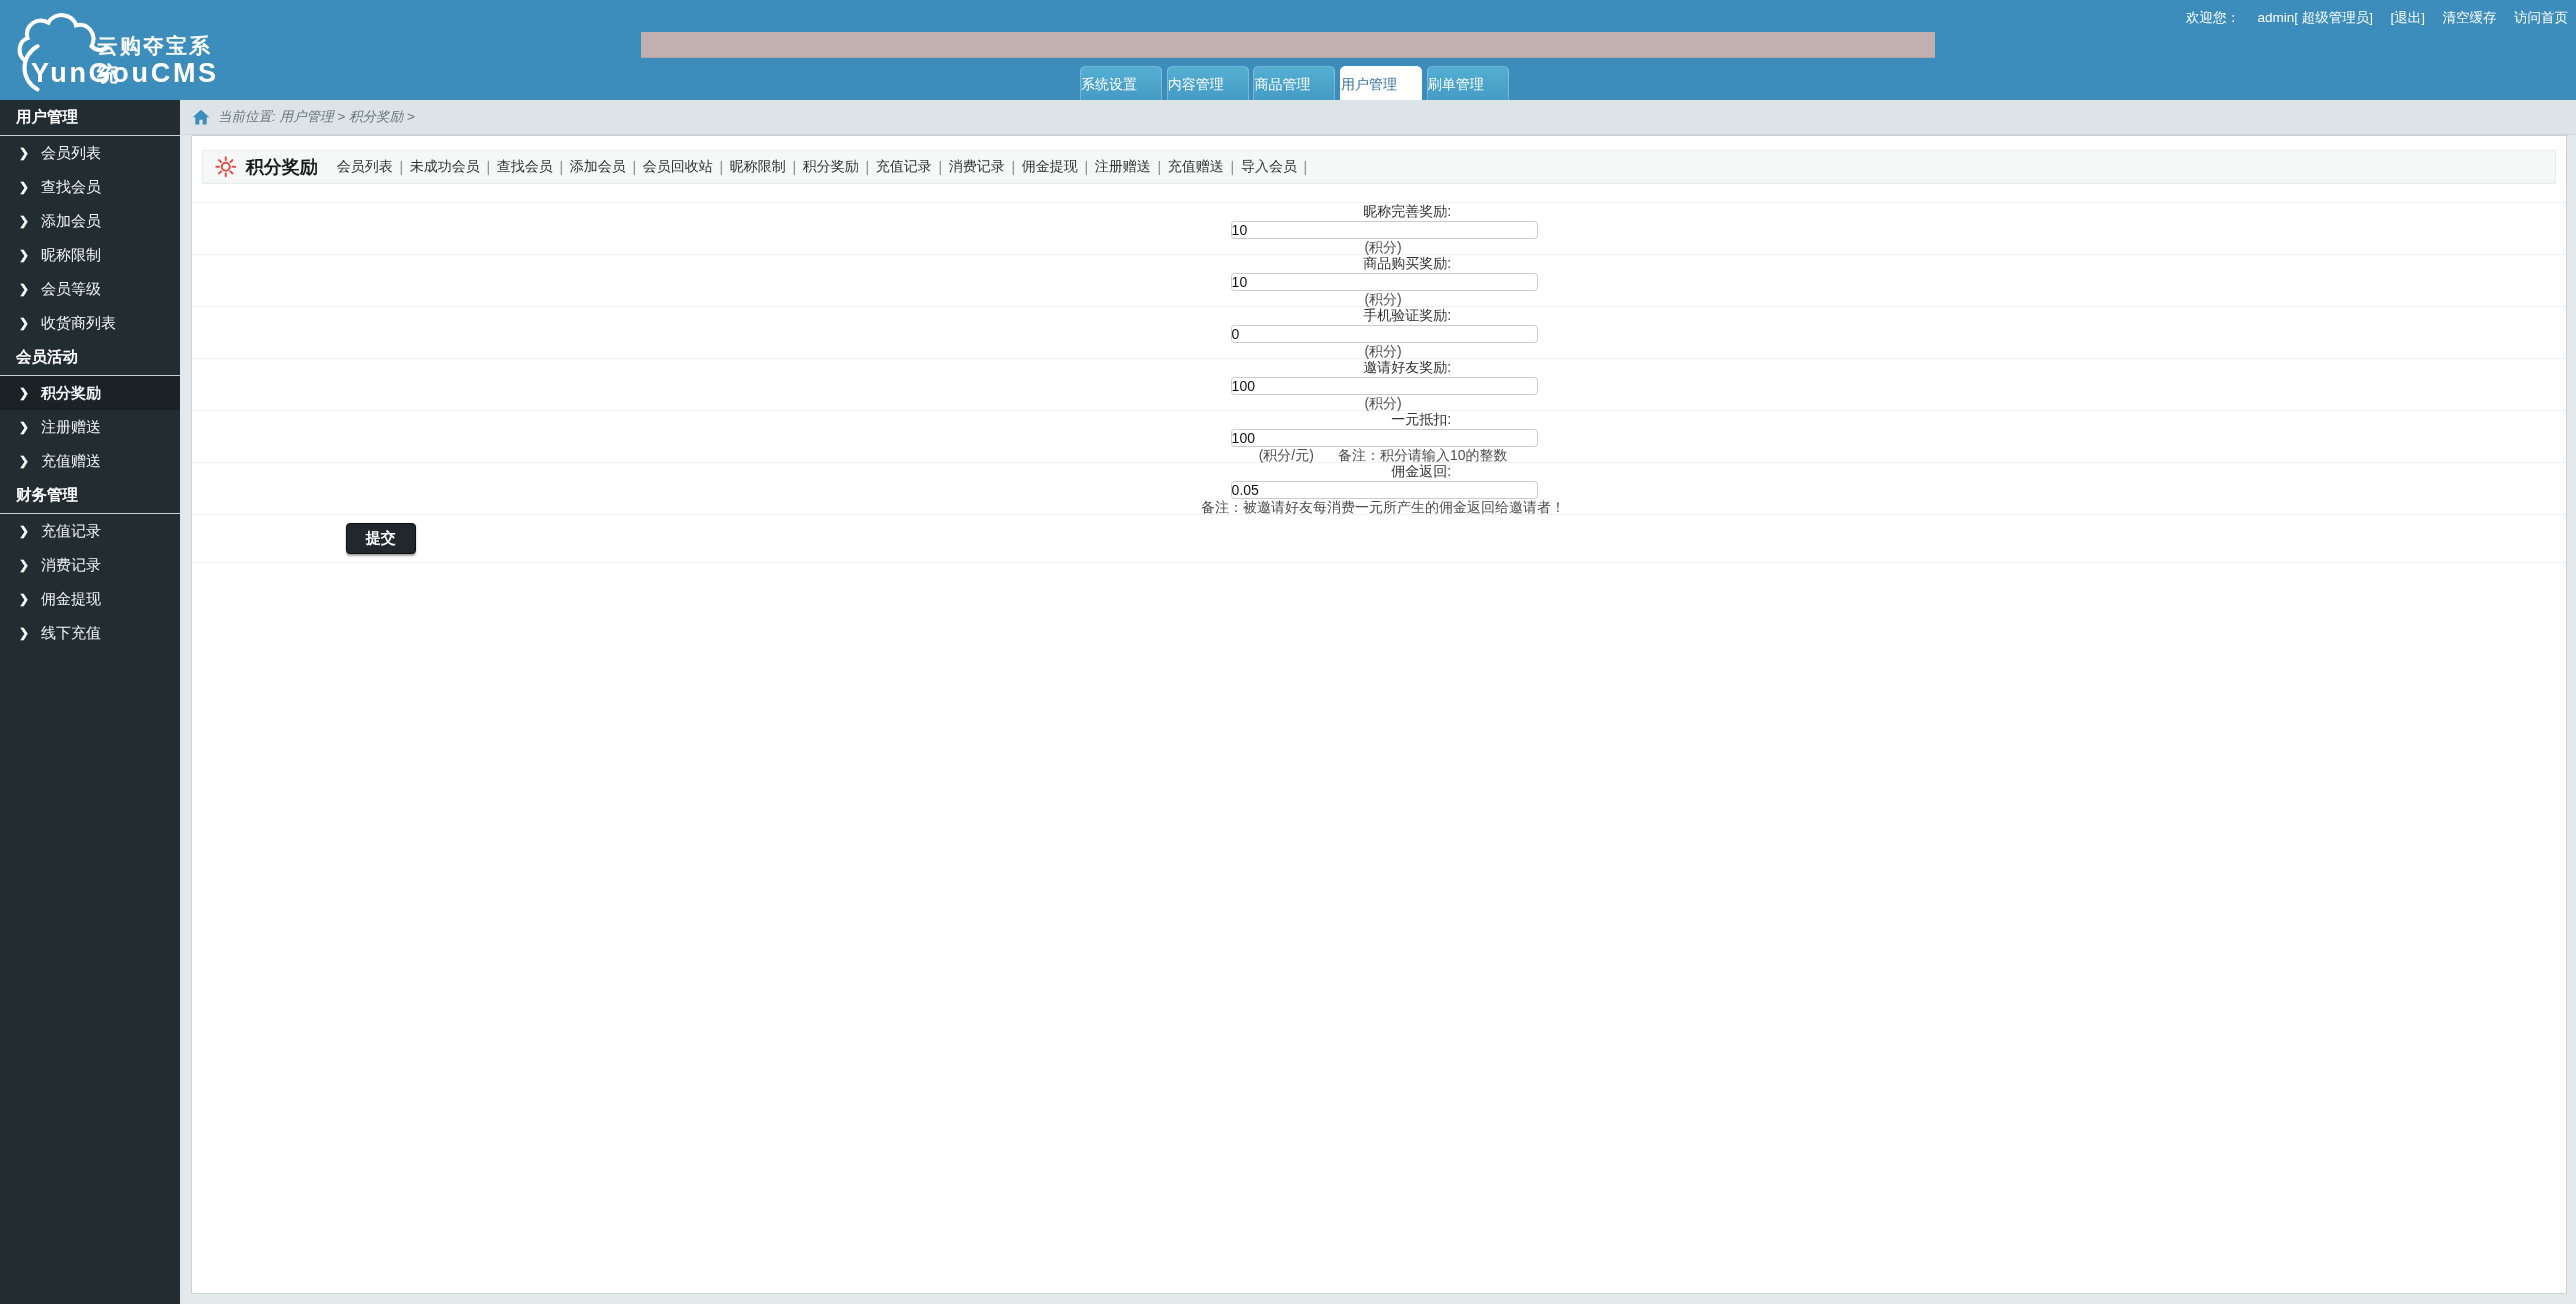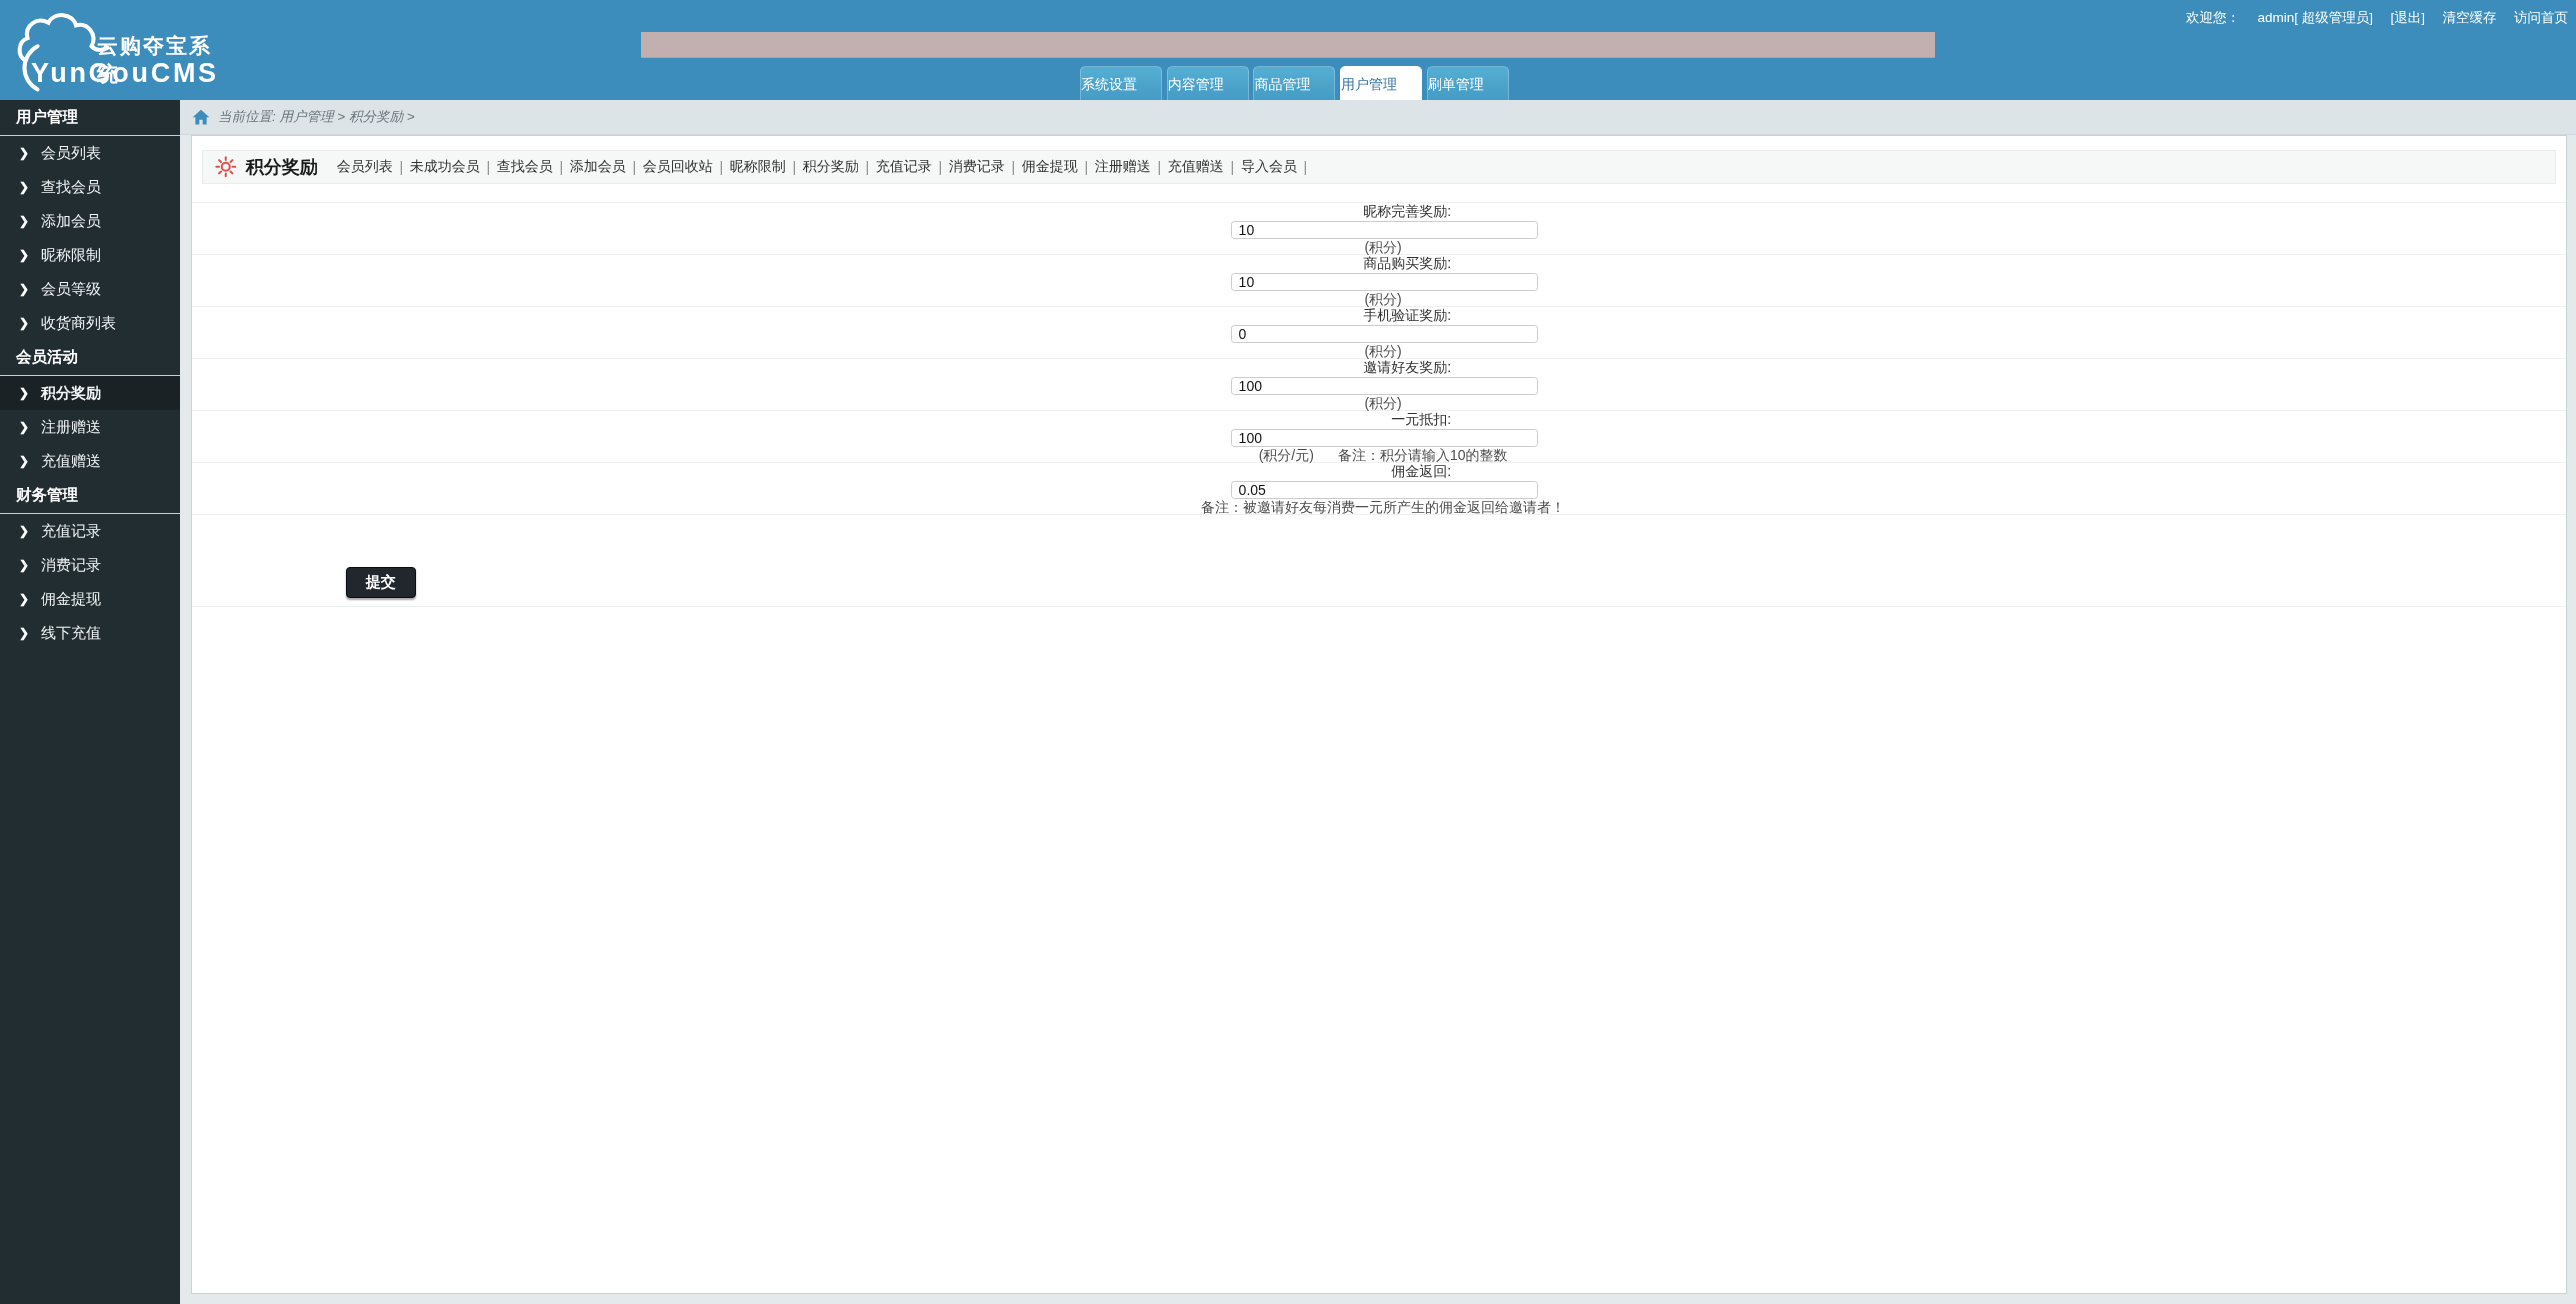--- a/index.html
+++ b/index.html
@@ -105,7 +105,7 @@
   .f-input {
     margin-left:10.8px; width:307px; height:34px;
     border:0.7px solid #c9cdd0; border-radius:3.4px;
-    font-size:14px; color:#111; padding:0 7px;
+    font-size:14px; color:#111; padding:0 0;
     font-family:"Liberation Sans", sans-serif;
     background:#fff; outline:none;
   }

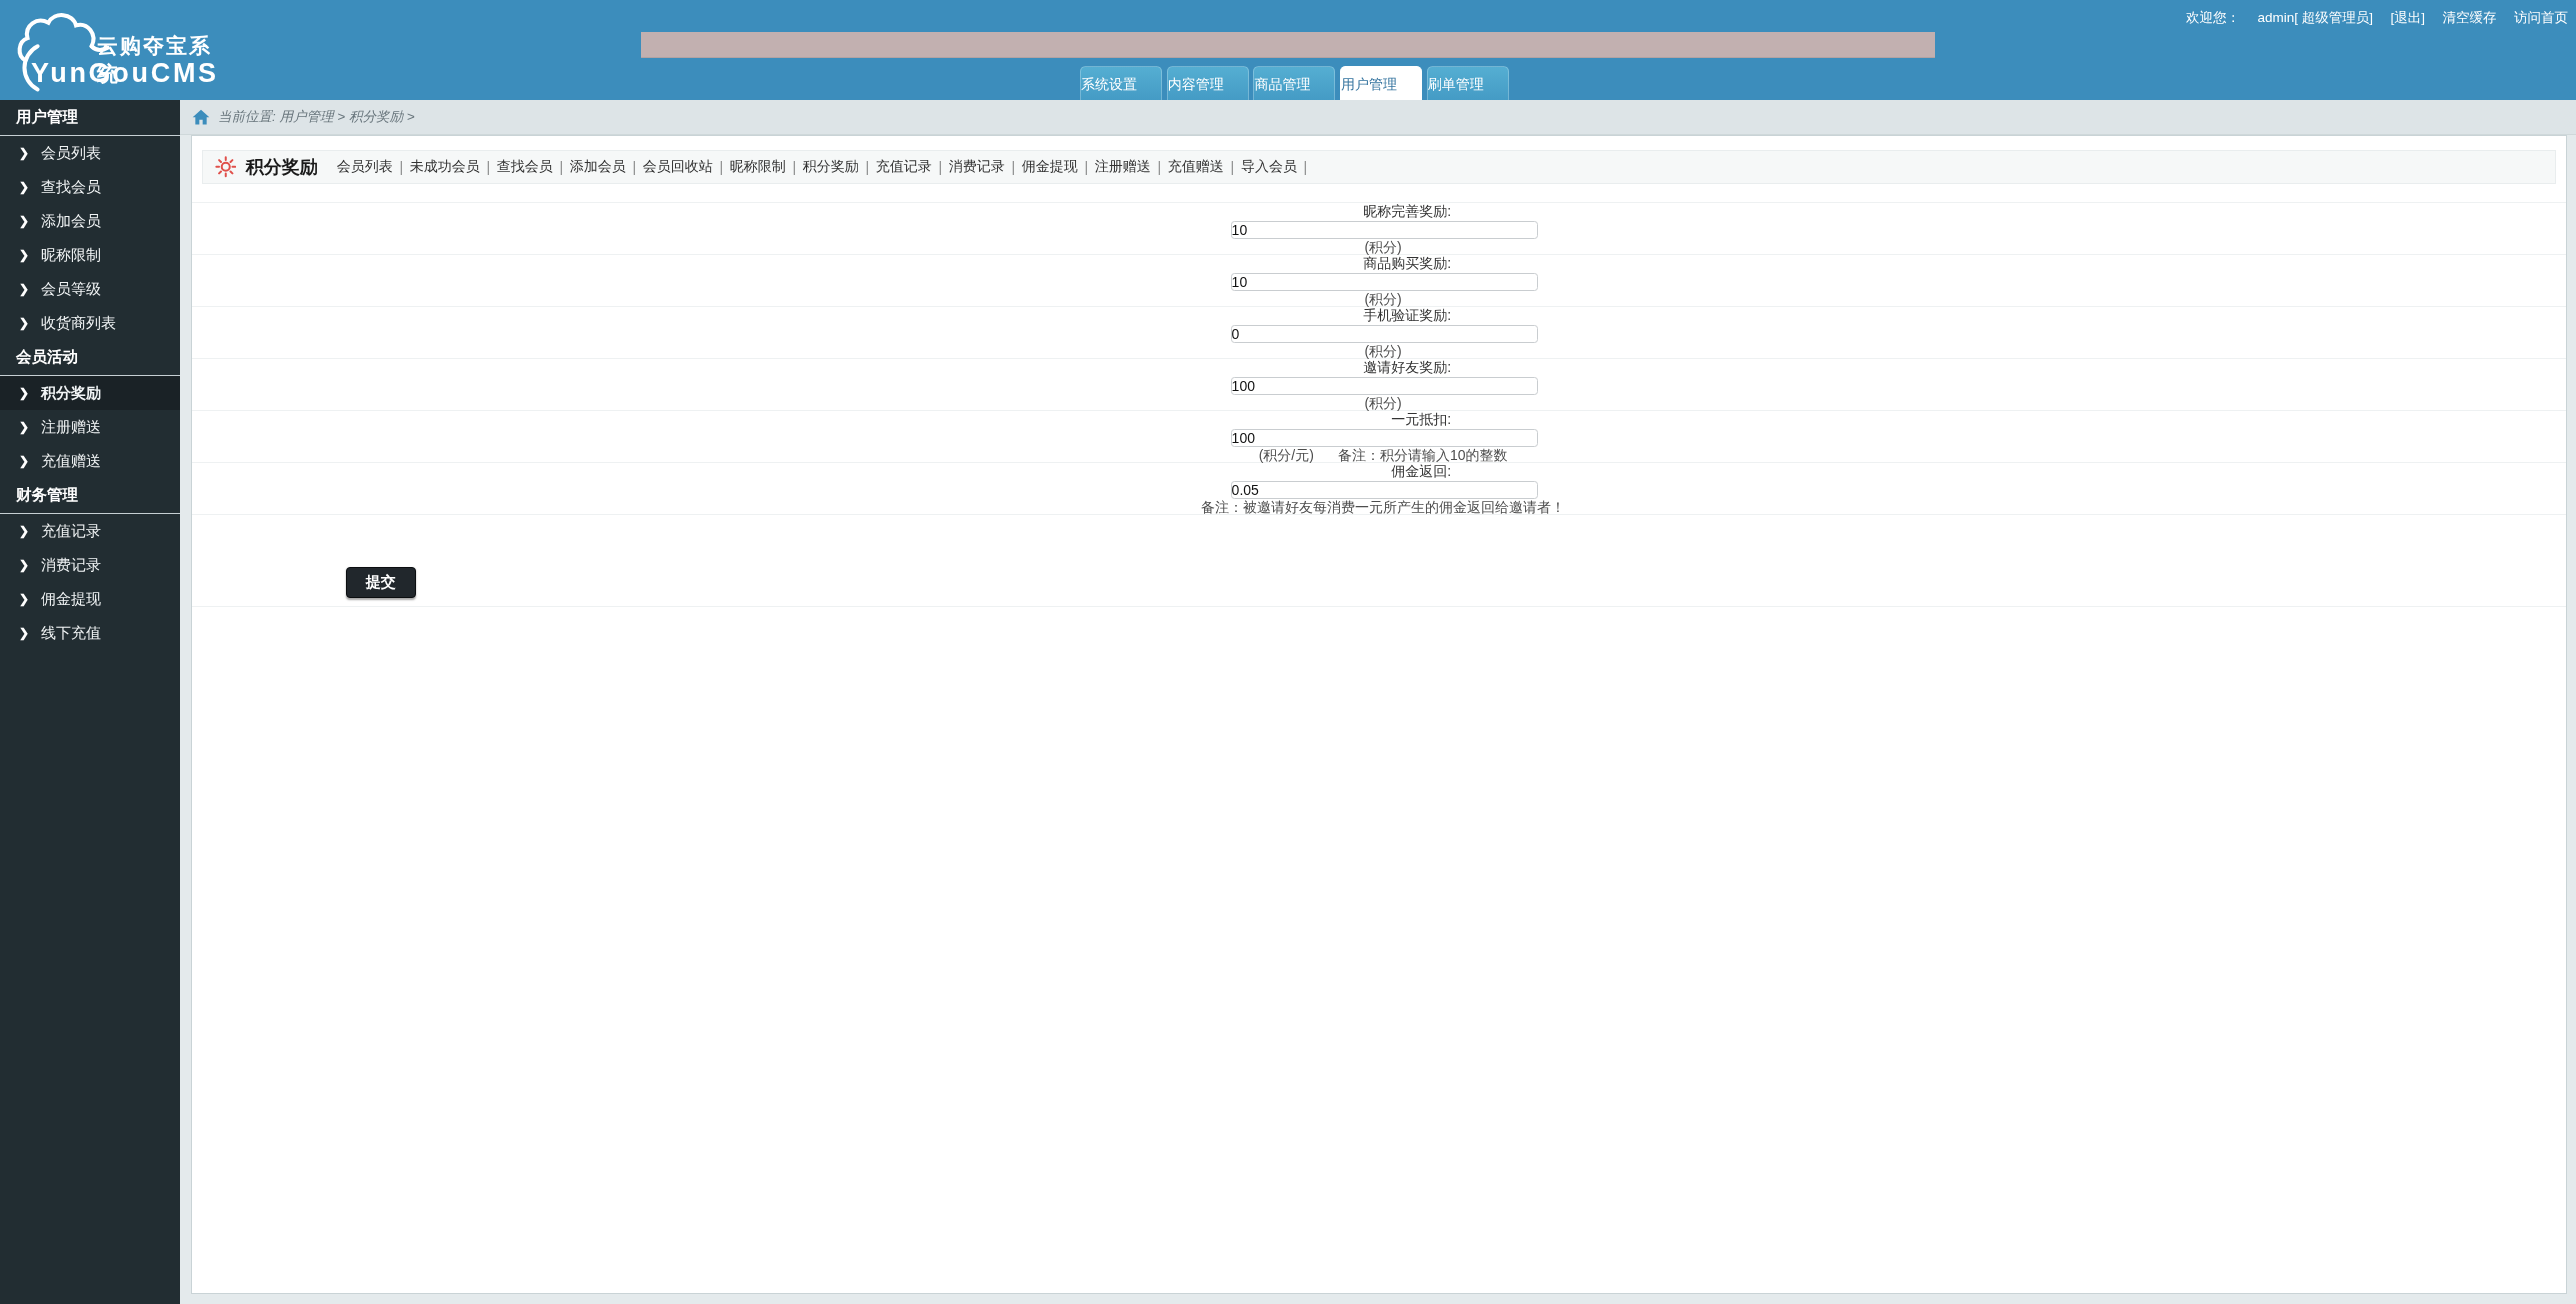--- a/index.html
+++ b/index.html
@@ -115,7 +115,7 @@
   .f-unit:empty, .f-note:empty { display:none; }
   .submit-row {
     height:48px; border-bottom:0.7px solid #eef1f2;
-    display:flex; align-items:center; padding-left:154px;margin-top:44px;
+    display:flex; align-items:center; padding-left:154px;
   }
   .submit-btn {
     width:70px; height:31px;

